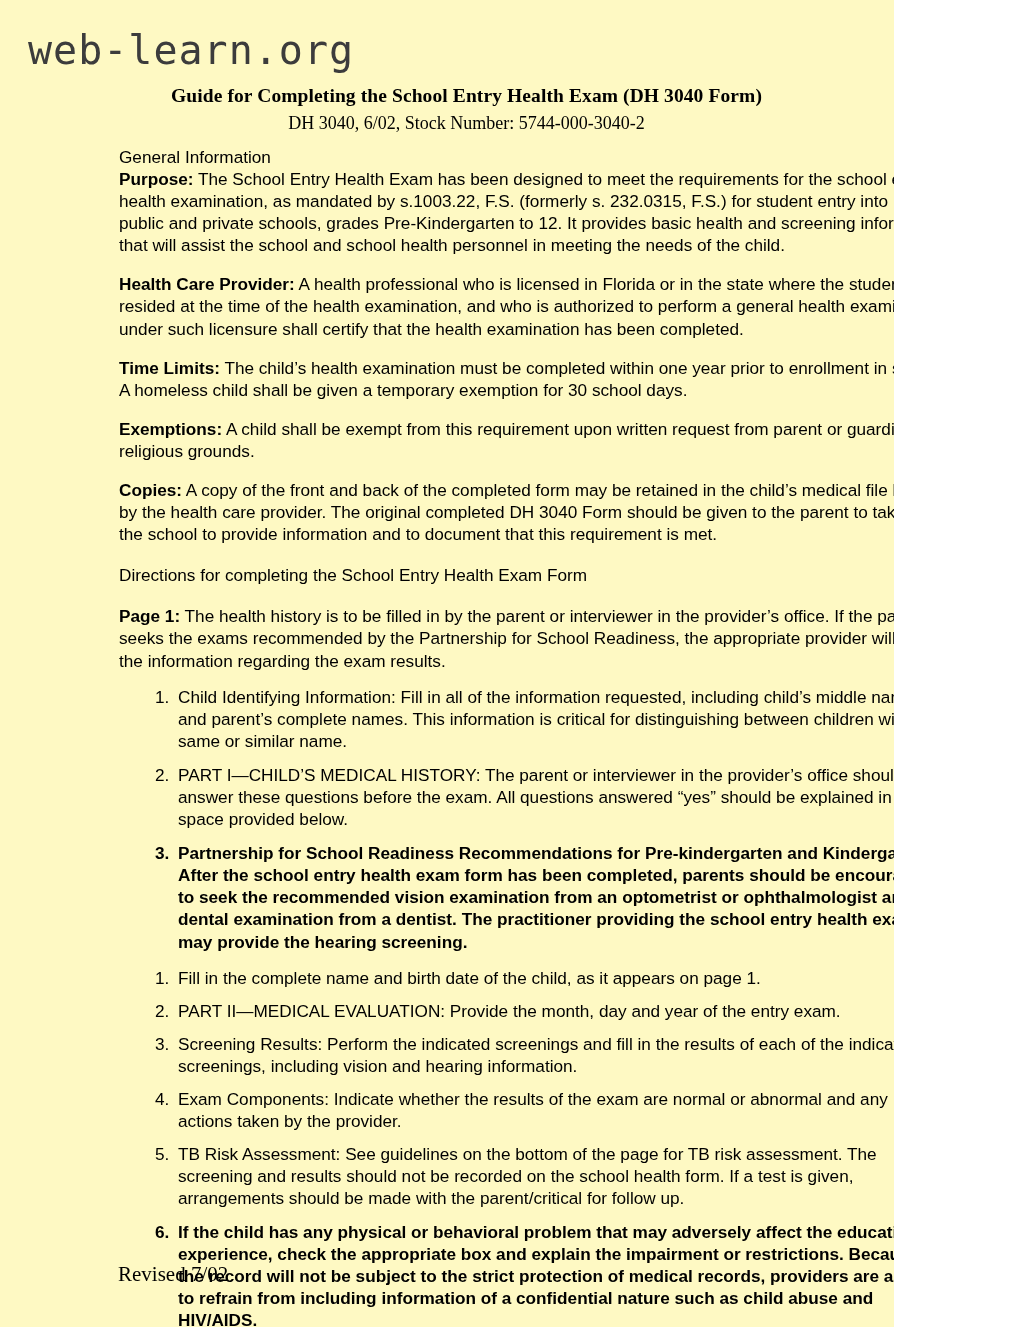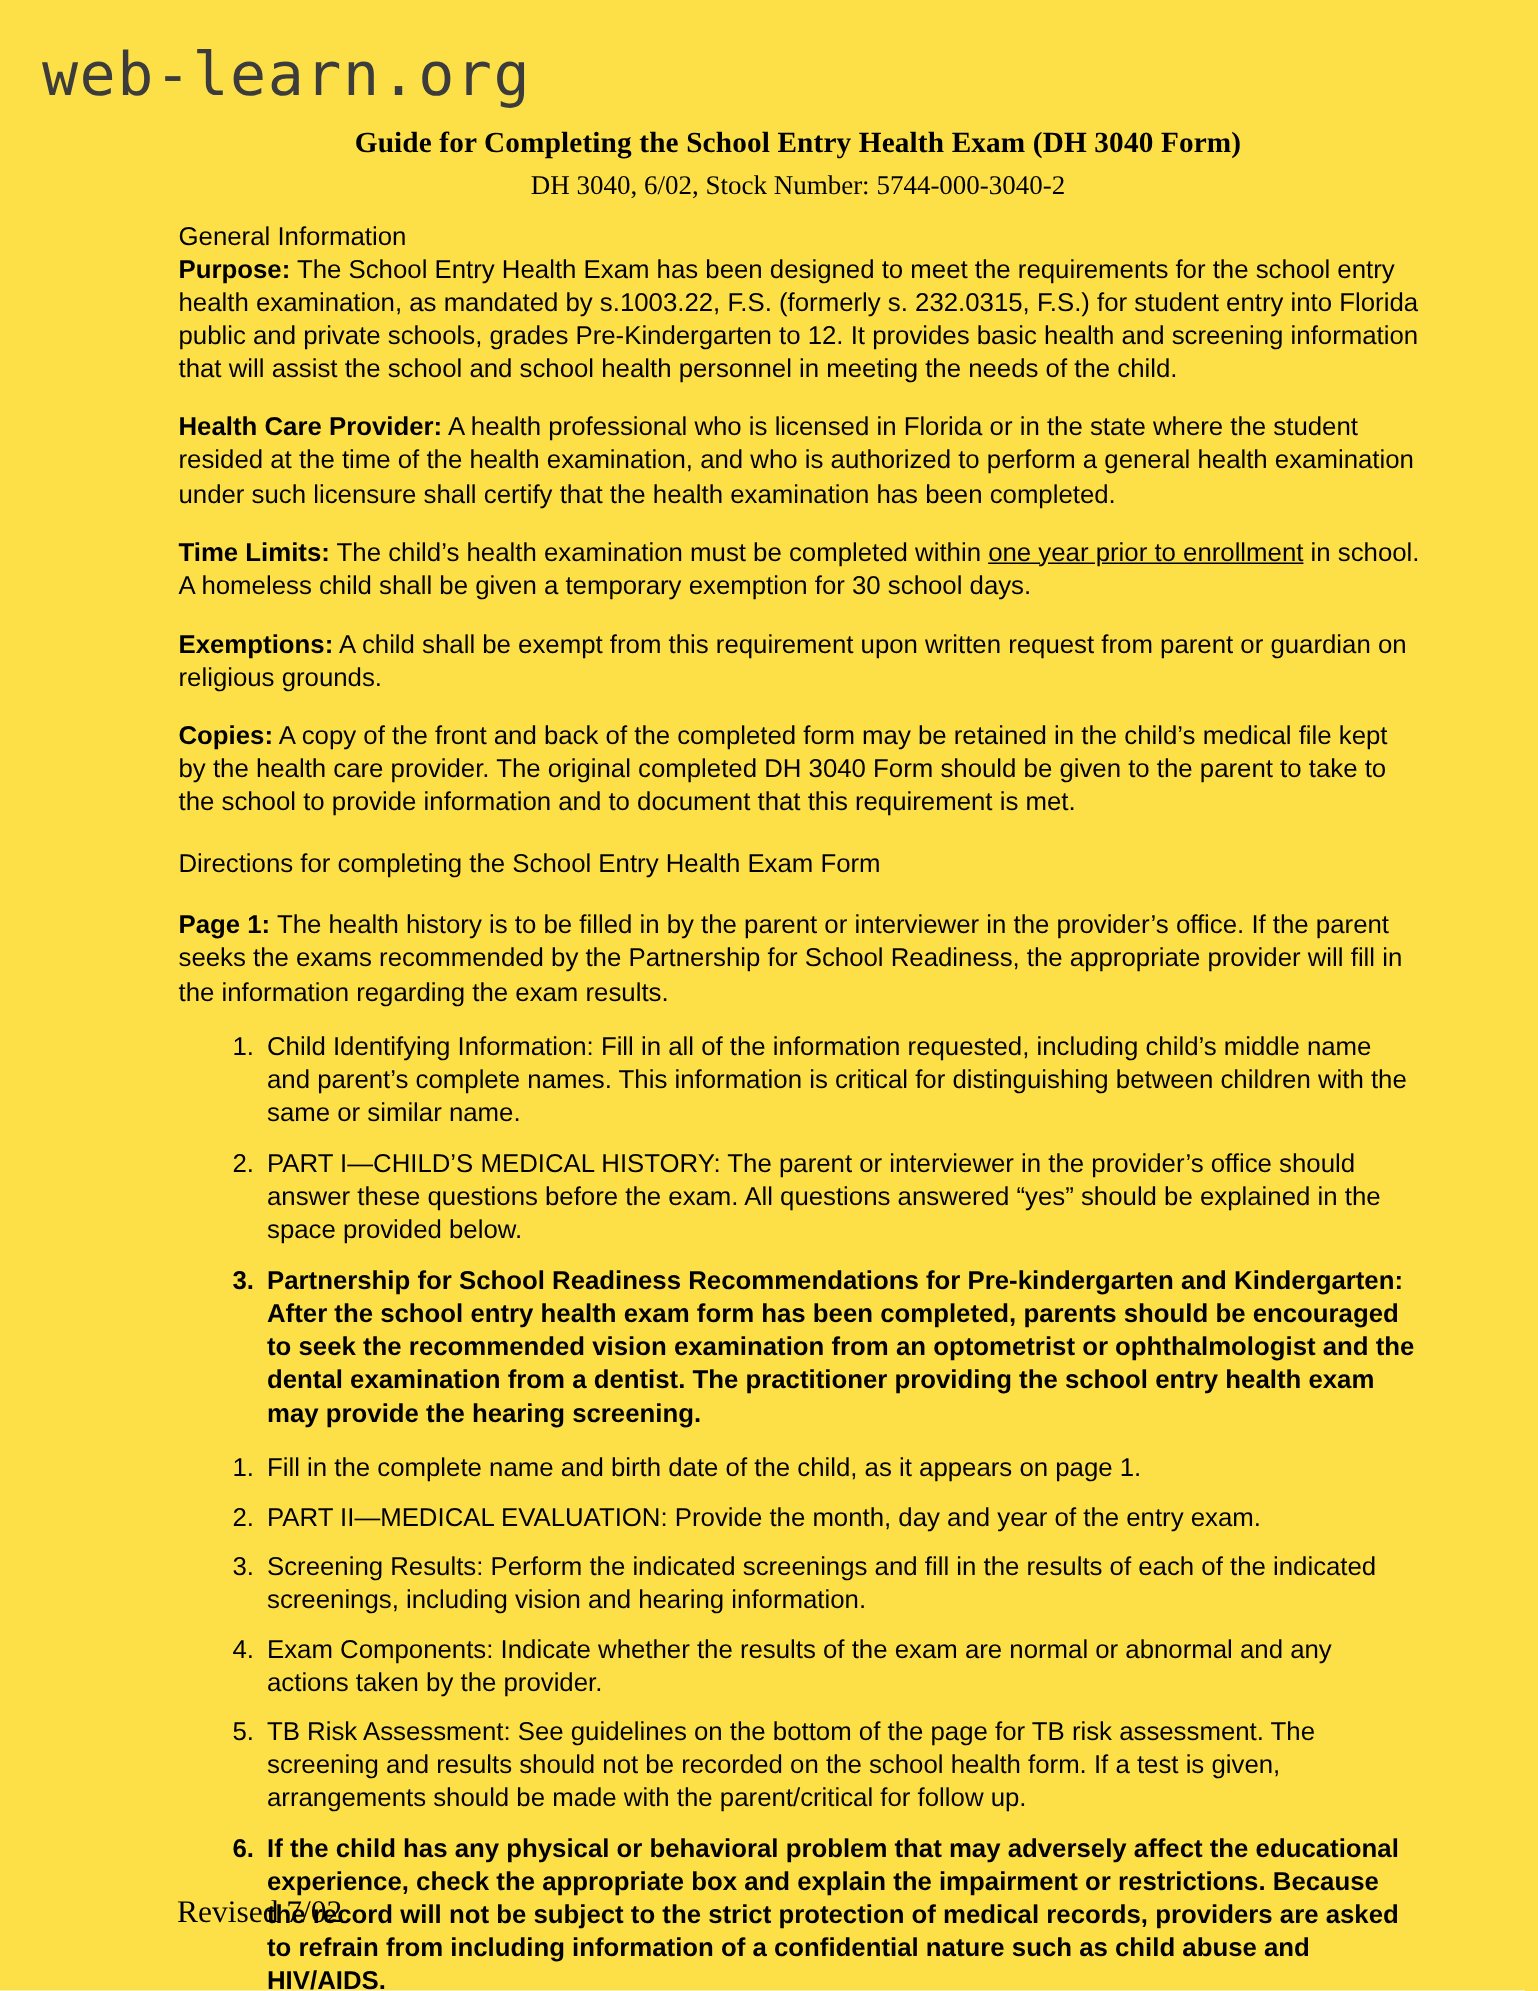--- a/index.html
+++ b/index.html
@@ -9,9 +9,9 @@
   }
   .page {
     position: relative;
-    width: 1025px;
+    width: 894px;
     height: 1327px;
-    background: #fde047;
+    background: #fef9c3;
     box-sizing: border-box;
     overflow: hidden;
     font-family: "Liberation Sans", sans-serif;

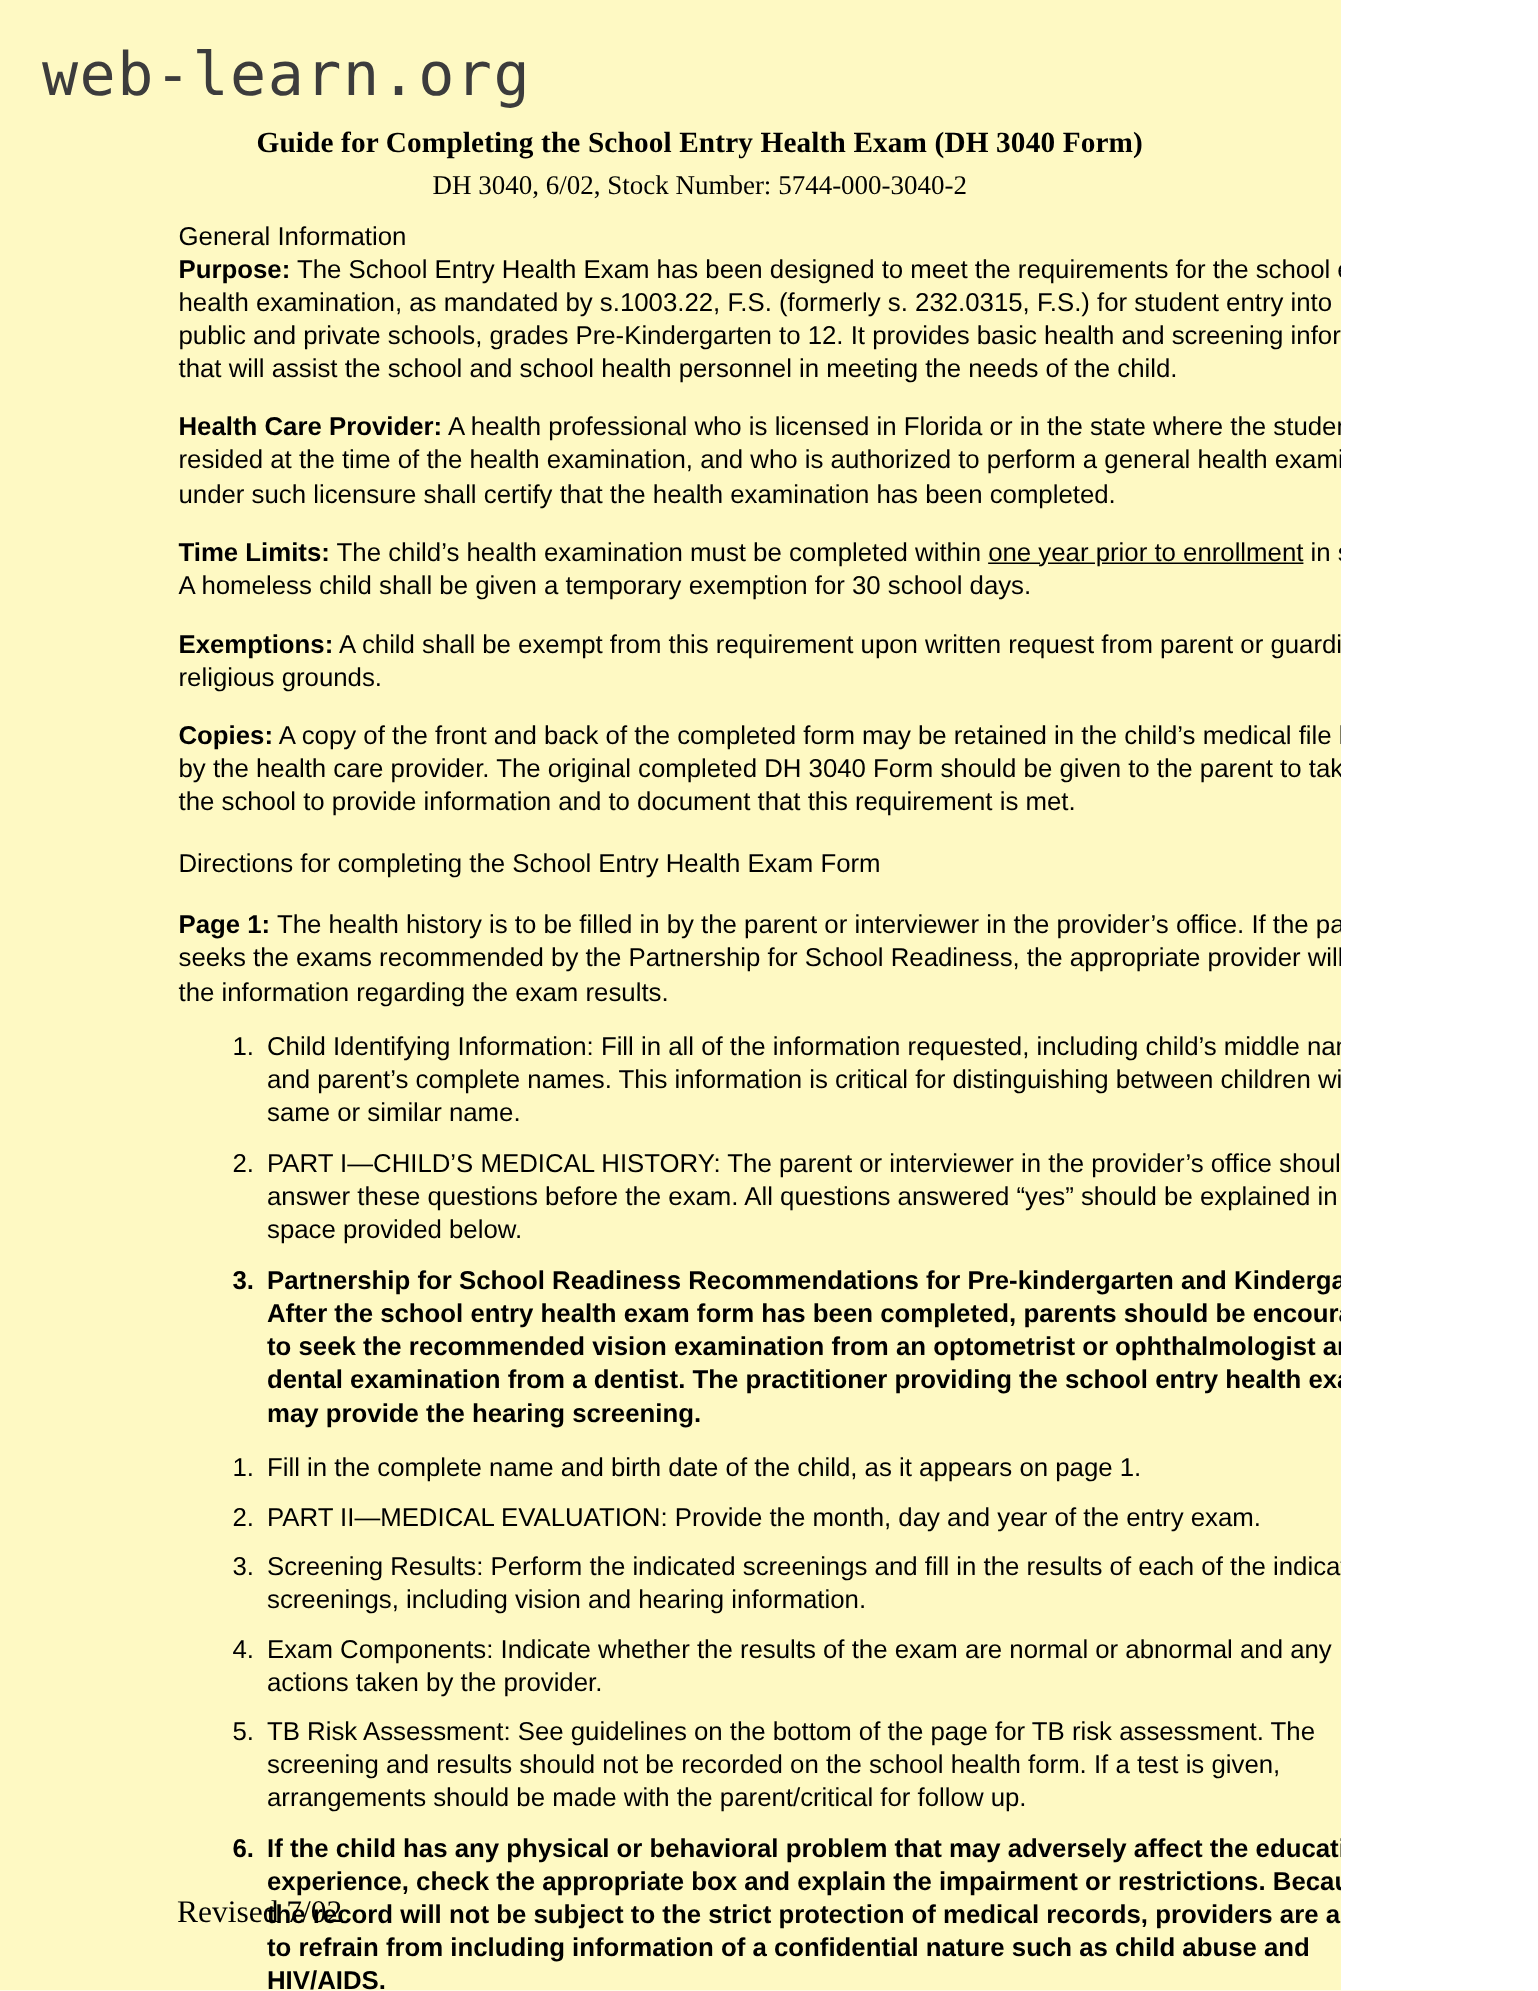--- a/index.html
+++ b/index.html
@@ -91,7 +91,7 @@
     margin-top: 19px;
   }
   .b { font-weight: bold; }
-  .u { text-decoration: underline; }
+  .u { }
 
   
   ol.numlist {

